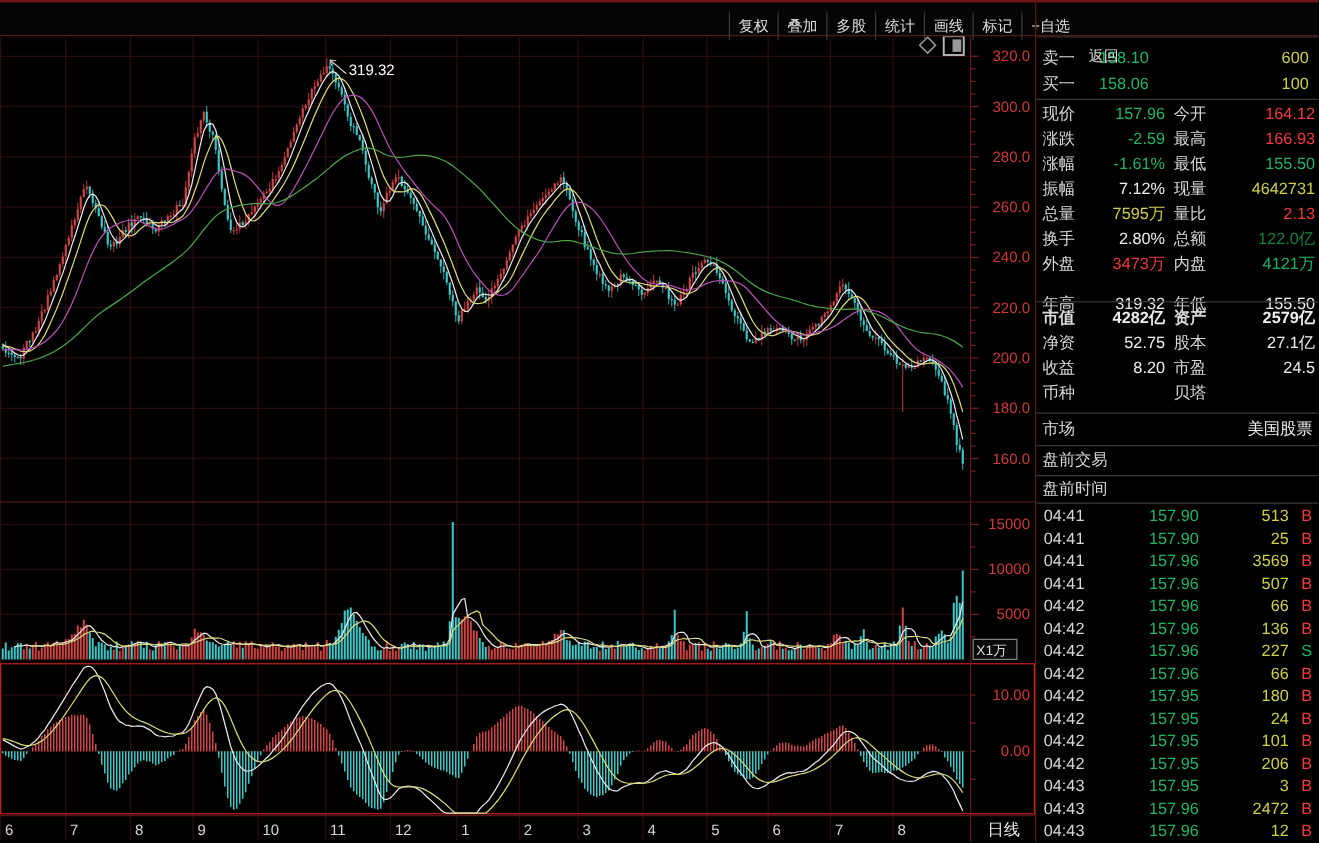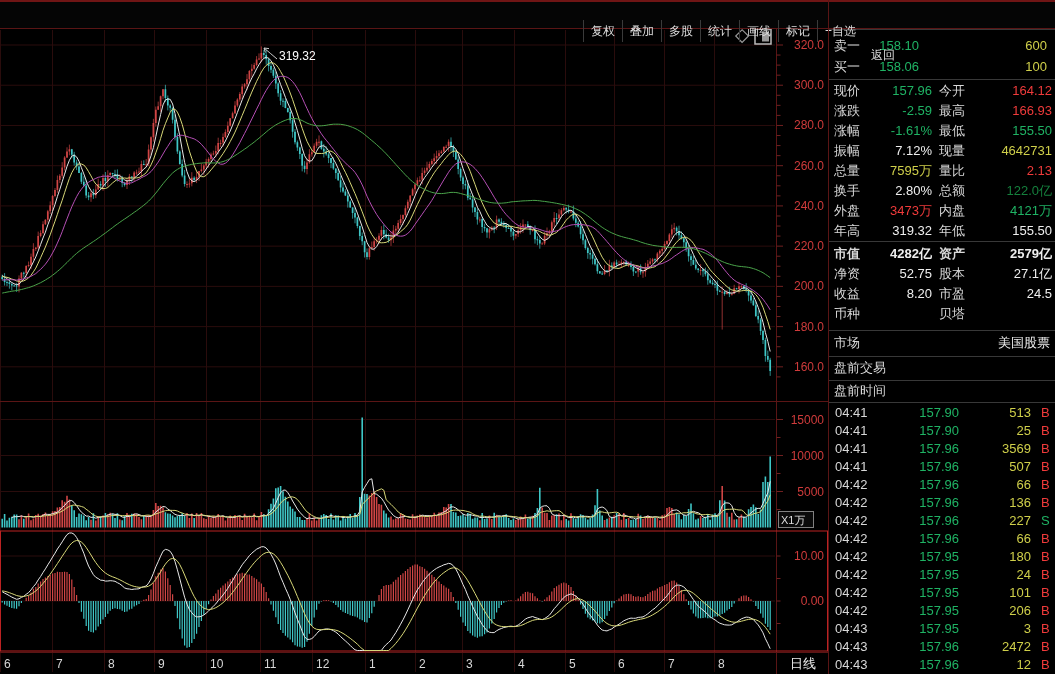--- a/index.html
+++ b/index.html
@@ -8,7 +8,7 @@
   
   #topbar{position:absolute;left:0;top:0;width:1055px;height:26px;background:#050505;
           border-top:2px solid #701515;border-bottom:1px solid #5a1515;z-index:5;}
-  #toolbar{position:absolute;left:543px;top:18px;height:22px;display:flex;padding-left:40px;}
+  #toolbar{position:absolute;left:543px;top:8px;height:22px;display:flex;padding-left:40px;}
   .tbtn{font-size:12px;color:#ddd;line-height:22px;padding:0 7px;border-left:1px solid #3a3a3a;
         white-space:nowrap;cursor:default;}
   .tbtn:last-child{border-right:1px solid #3a3a3a;margin-top:24px;}

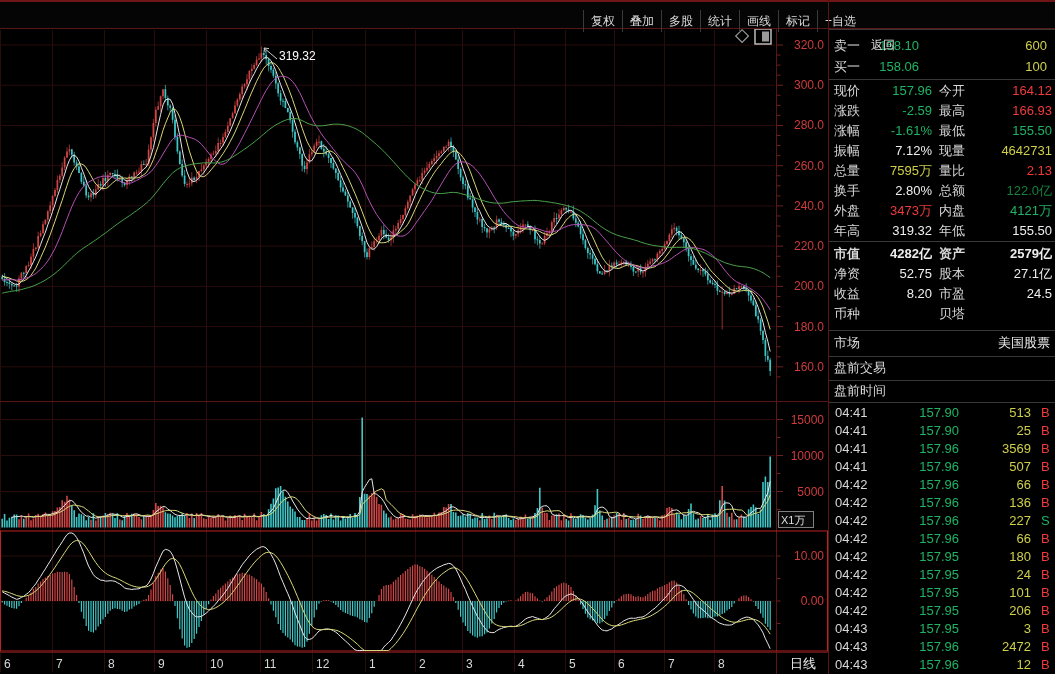--- a/index.html
+++ b/index.html
@@ -275,7 +275,7 @@
           <span class="l2">内盘</span>
           <span class="v2 g">4121万</span>
         </div>
-        <div class="row" style="top: 221px;">
+        <div class="row" style="top: 233px;">
           <span class="l1">年高</span>
           <span class="v1 w">319.32</span>
           <span class="l2">年低</span>

